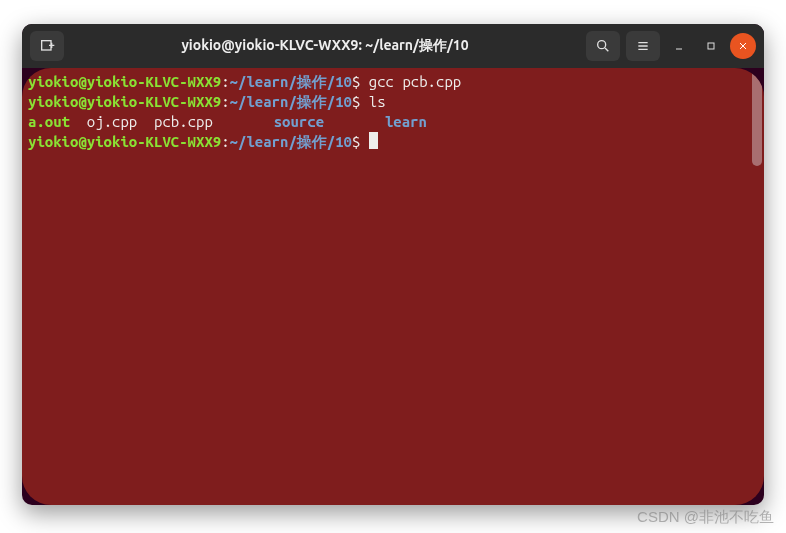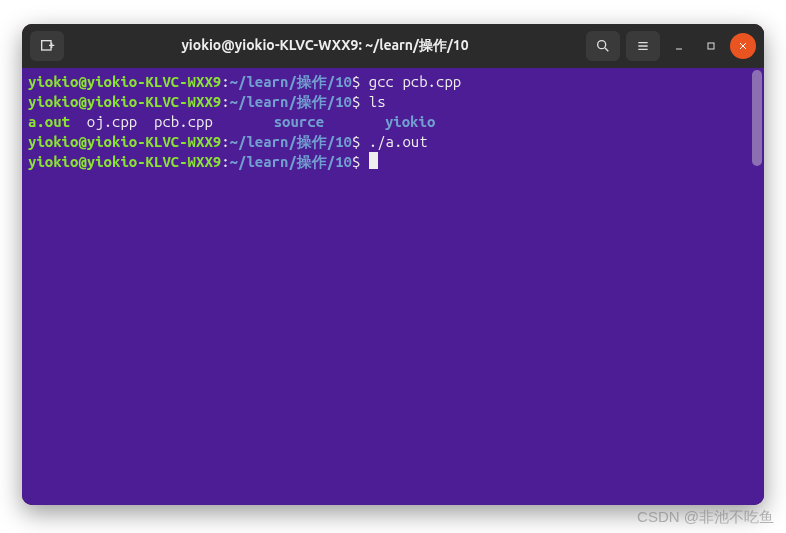--- a/index.html
+++ b/index.html
@@ -70,13 +70,14 @@
     .win-btn svg { width: 12px; height: 12px; }
     .terminal-body {
       flex: 1;
-      background: #4c1d95;
+      background: #7f1d1d;
       padding: 4px 6px;
       font-size: 15px;
       line-height: 20px;
       color: #eeeeec;
       position: relative;
       overflow: hidden;
+      border-radius: 29px;
     }
     .line { white-space: pre; }
     .user { color: #8ae234; font-weight: bold; }

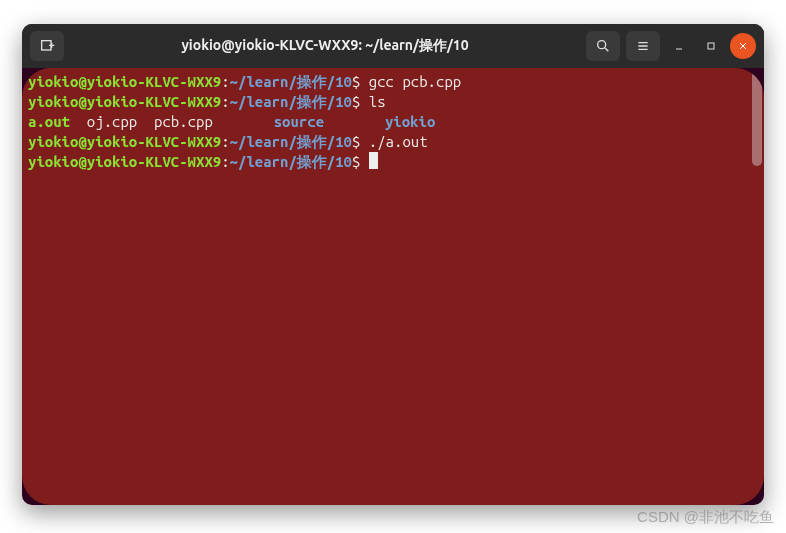--- a/index.html
+++ b/index.html
@@ -164,7 +164,7 @@
   <div class="terminal-body">
     <div class="line"><span class="user">yiokio@yiokio-KLVC-WXX9</span><span class="dollar">:</span><span class="path">~/learn/操作/10</span><span class="dollar">$</span><span class="cmd"> gcc pcb.cpp</span></div>
     <div class="line"><span class="user">yiokio@yiokio-KLVC-WXX9</span><span class="dollar">:</span><span class="path">~/learn/操作/10</span><span class="dollar">$</span><span class="cmd"> ls</span></div>
-    <div class="line"><span class="ls-exec">a.out</span><span>  </span><span class="ls-file">oj.cpp</span><span>  </span><span class="ls-file">pcb.cpp</span><span>  </span><span class="ls-dir">source</span><span>  </span><span class="ls-dir">yiokio</span></div>
+    <div class="line"><span class="ls-exec">a.out</span><span>  </span><span class="ls-file">oj.cpp</span><span>  </span><span class="ls-file">pcb.cpp</span><span>  </span><span class="ls-dir">source</span><span>  </span><span class="ls-dir">learn</span></div>
     <div class="line"><span class="user">yiokio@yiokio-KLVC-WXX9</span><span class="dollar">:</span><span class="path">~/learn/操作/10</span><span class="dollar">$</span><span class="cmd"> ./a.out</span></div>
     <div class="line"><span class="user">yiokio@yiokio-KLVC-WXX9</span><span class="dollar">:</span><span class="path">~/learn/操作/10</span><span class="dollar">$</span><span class="cmd"> </span><span class="cursor"></span></div>
     <div class="scrollbar"></div>

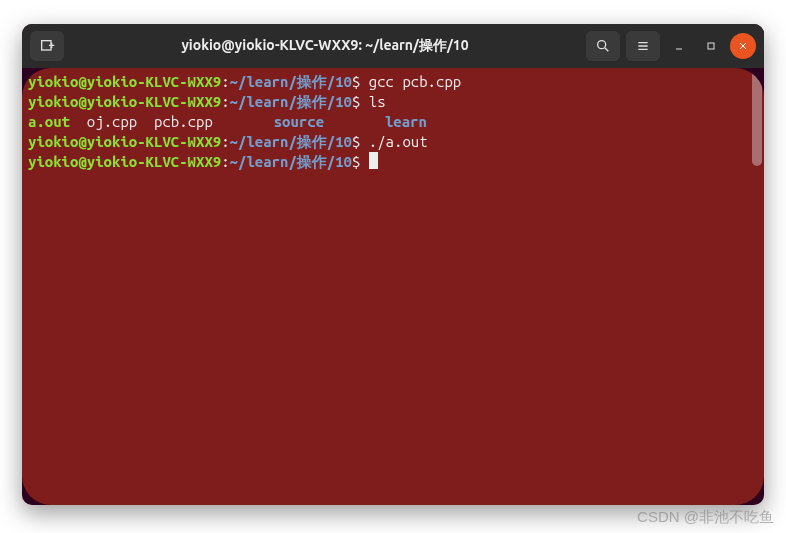--- a/index.html
+++ b/index.html
@@ -165,7 +165,6 @@
     <div class="line"><span class="user">yiokio@yiokio-KLVC-WXX9</span><span class="dollar">:</span><span class="path">~/learn/操作/10</span><span class="dollar">$</span><span class="cmd"> gcc pcb.cpp</span></div>
     <div class="line"><span class="user">yiokio@yiokio-KLVC-WXX9</span><span class="dollar">:</span><span class="path">~/learn/操作/10</span><span class="dollar">$</span><span class="cmd"> ls</span></div>
     <div class="line"><span class="ls-exec">a.out</span><span>  </span><span class="ls-file">oj.cpp</span><span>  </span><span class="ls-file">pcb.cpp</span><span>  </span><span class="ls-dir">source</span><span>  </span><span class="ls-dir">learn</span></div>
-    <div class="line"><span class="user">yiokio@yiokio-KLVC-WXX9</span><span class="dollar">:</span><span class="path">~/learn/操作/10</span><span class="dollar">$</span><span class="cmd"> ./a.out</span></div>
     <div class="line"><span class="user">yiokio@yiokio-KLVC-WXX9</span><span class="dollar">:</span><span class="path">~/learn/操作/10</span><span class="dollar">$</span><span class="cmd"> </span><span class="cursor"></span></div>
     <div class="scrollbar"></div>
   </div>

